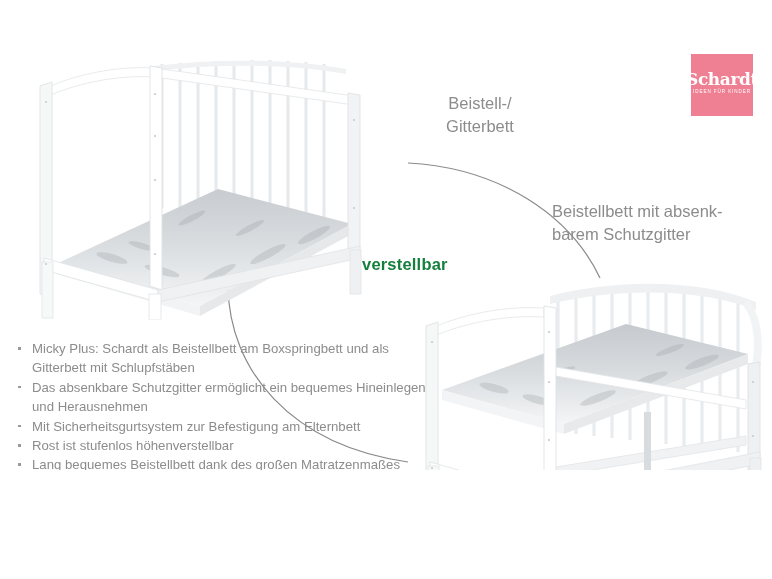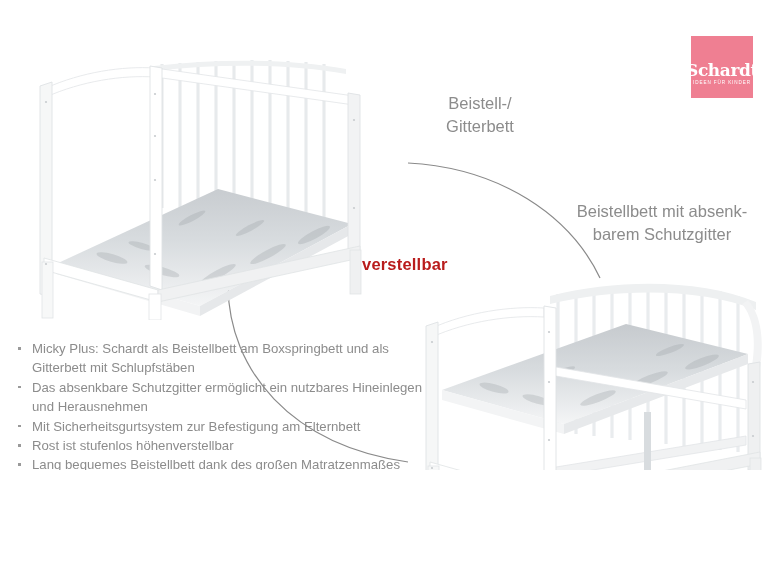--- a/index.html
+++ b/index.html
@@ -22,7 +22,7 @@
   .logo {
     position: absolute;
     left: 691px;
-    top: 36px;
+    top: 54px;
     width: 62px;
     height: 62px;
     background: #ef7f92;
@@ -30,7 +30,7 @@
     flex-direction: column;
     align-items: center;
     justify-content: flex-end;
-    padding-bottom: 12px;
+    padding-bottom: 21px;
     box-sizing: border-box;
   }
   .logo-word {

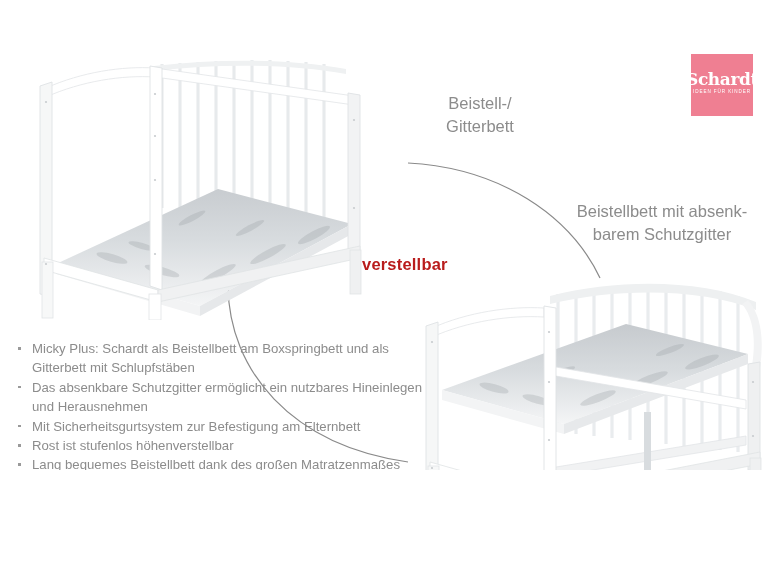--- a/index.html
+++ b/index.html
@@ -61,7 +61,7 @@
     white-space: pre-line;
   }
   #callout-top { left: 400px; top: 92px; width: 160px; }
-  #callout-right { left: 552px; top: 200px; width: 220px; text-align: center; }
+  #callout-right { left: 552px; top: 200px; width: 220px; text-align: left; }
 
   #label-verstellbar {
     position: absolute;

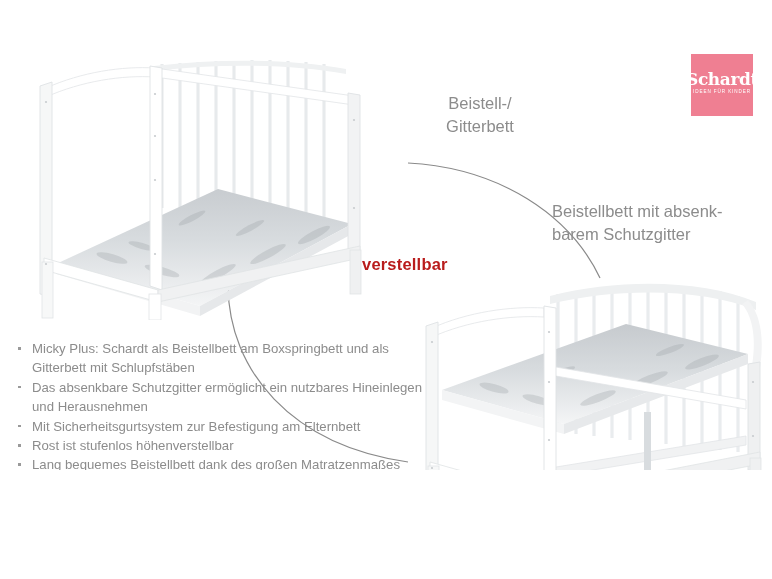--- a/index.html
+++ b/index.html
@@ -67,7 +67,7 @@
     position: absolute;
     left: 362px;
     top: 255px;
-    color: #b91c1c;
+    color: #15803d;
     font-size: 16.5px;
     font-weight: bold;
     letter-spacing: 0.2px;

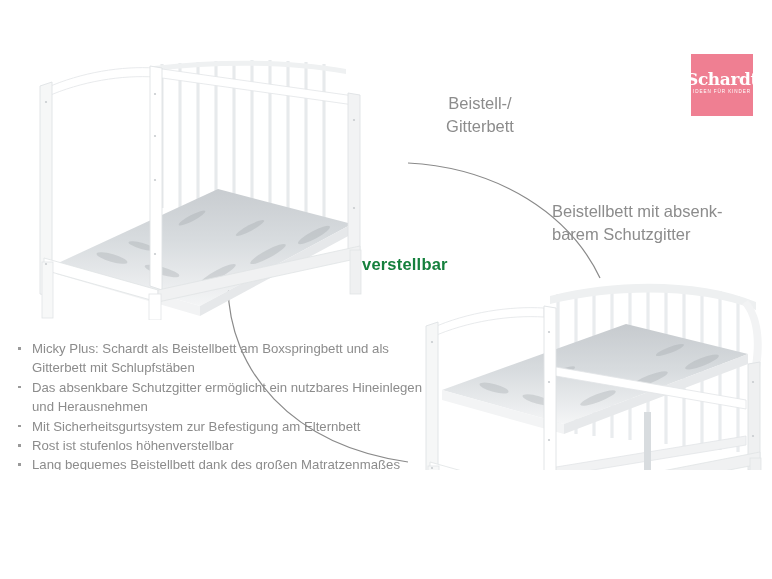--- a/index.html
+++ b/index.html
@@ -333,7 +333,7 @@
 
   <ul id="feature-list">
     <li>Micky Plus: Schardt als Beistellbett am Boxspringbett und als Gitterbett mit Schlupfstäben</li>
-    <li>Das absenkbare Schutzgitter ermöglicht ein nutzbares Hineinlegen und Herausnehmen</li>
+    <li>Das absenkbare Schutzgitter ermöglicht ein bequemes Hineinlegen und Herausnehmen</li>
     <li>Mit Sicherheitsgurtsystem zur Befestigung am Elternbett</li>
     <li>Rost ist stufenlos höhenverstellbar</li>
     <li>Lang bequemes Beistellbett dank des großen Matratzenmaßes 60x120 cm</li>

